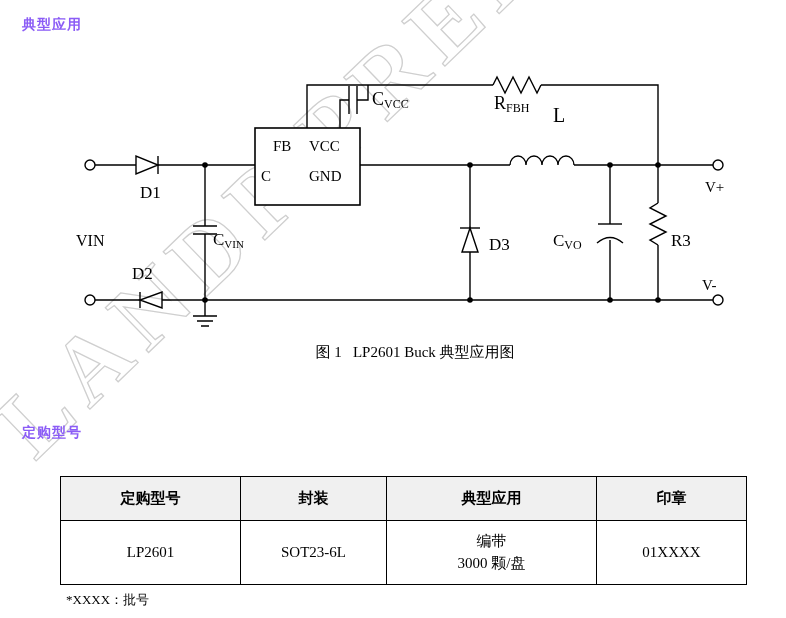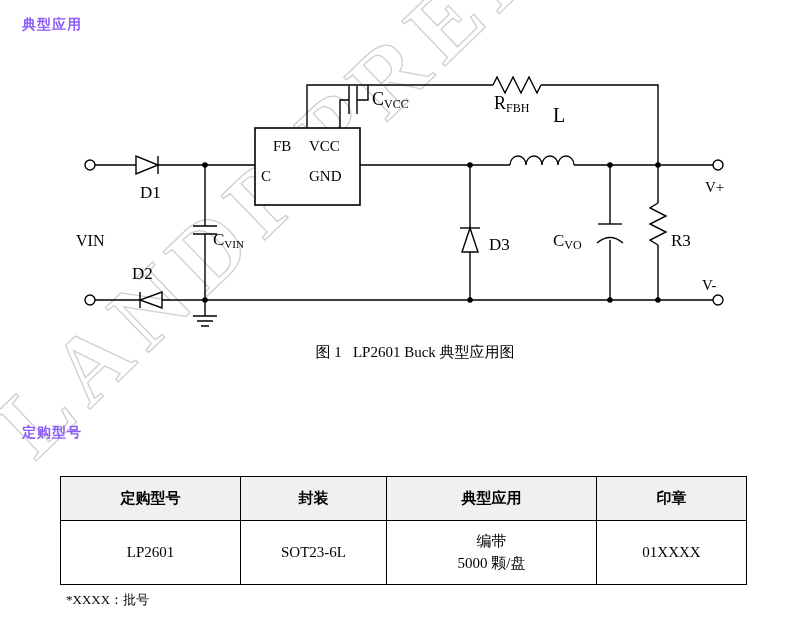--- a/index.html
+++ b/index.html
@@ -184,7 +184,7 @@
         <td>
           <div class="cell-2line">
             <div>编带</div>
-            <div>5000 颗/盘</div>
+            <div>3000 颗/盘</div>
           </div>
         </td>
         <td>01XXXX</td>

